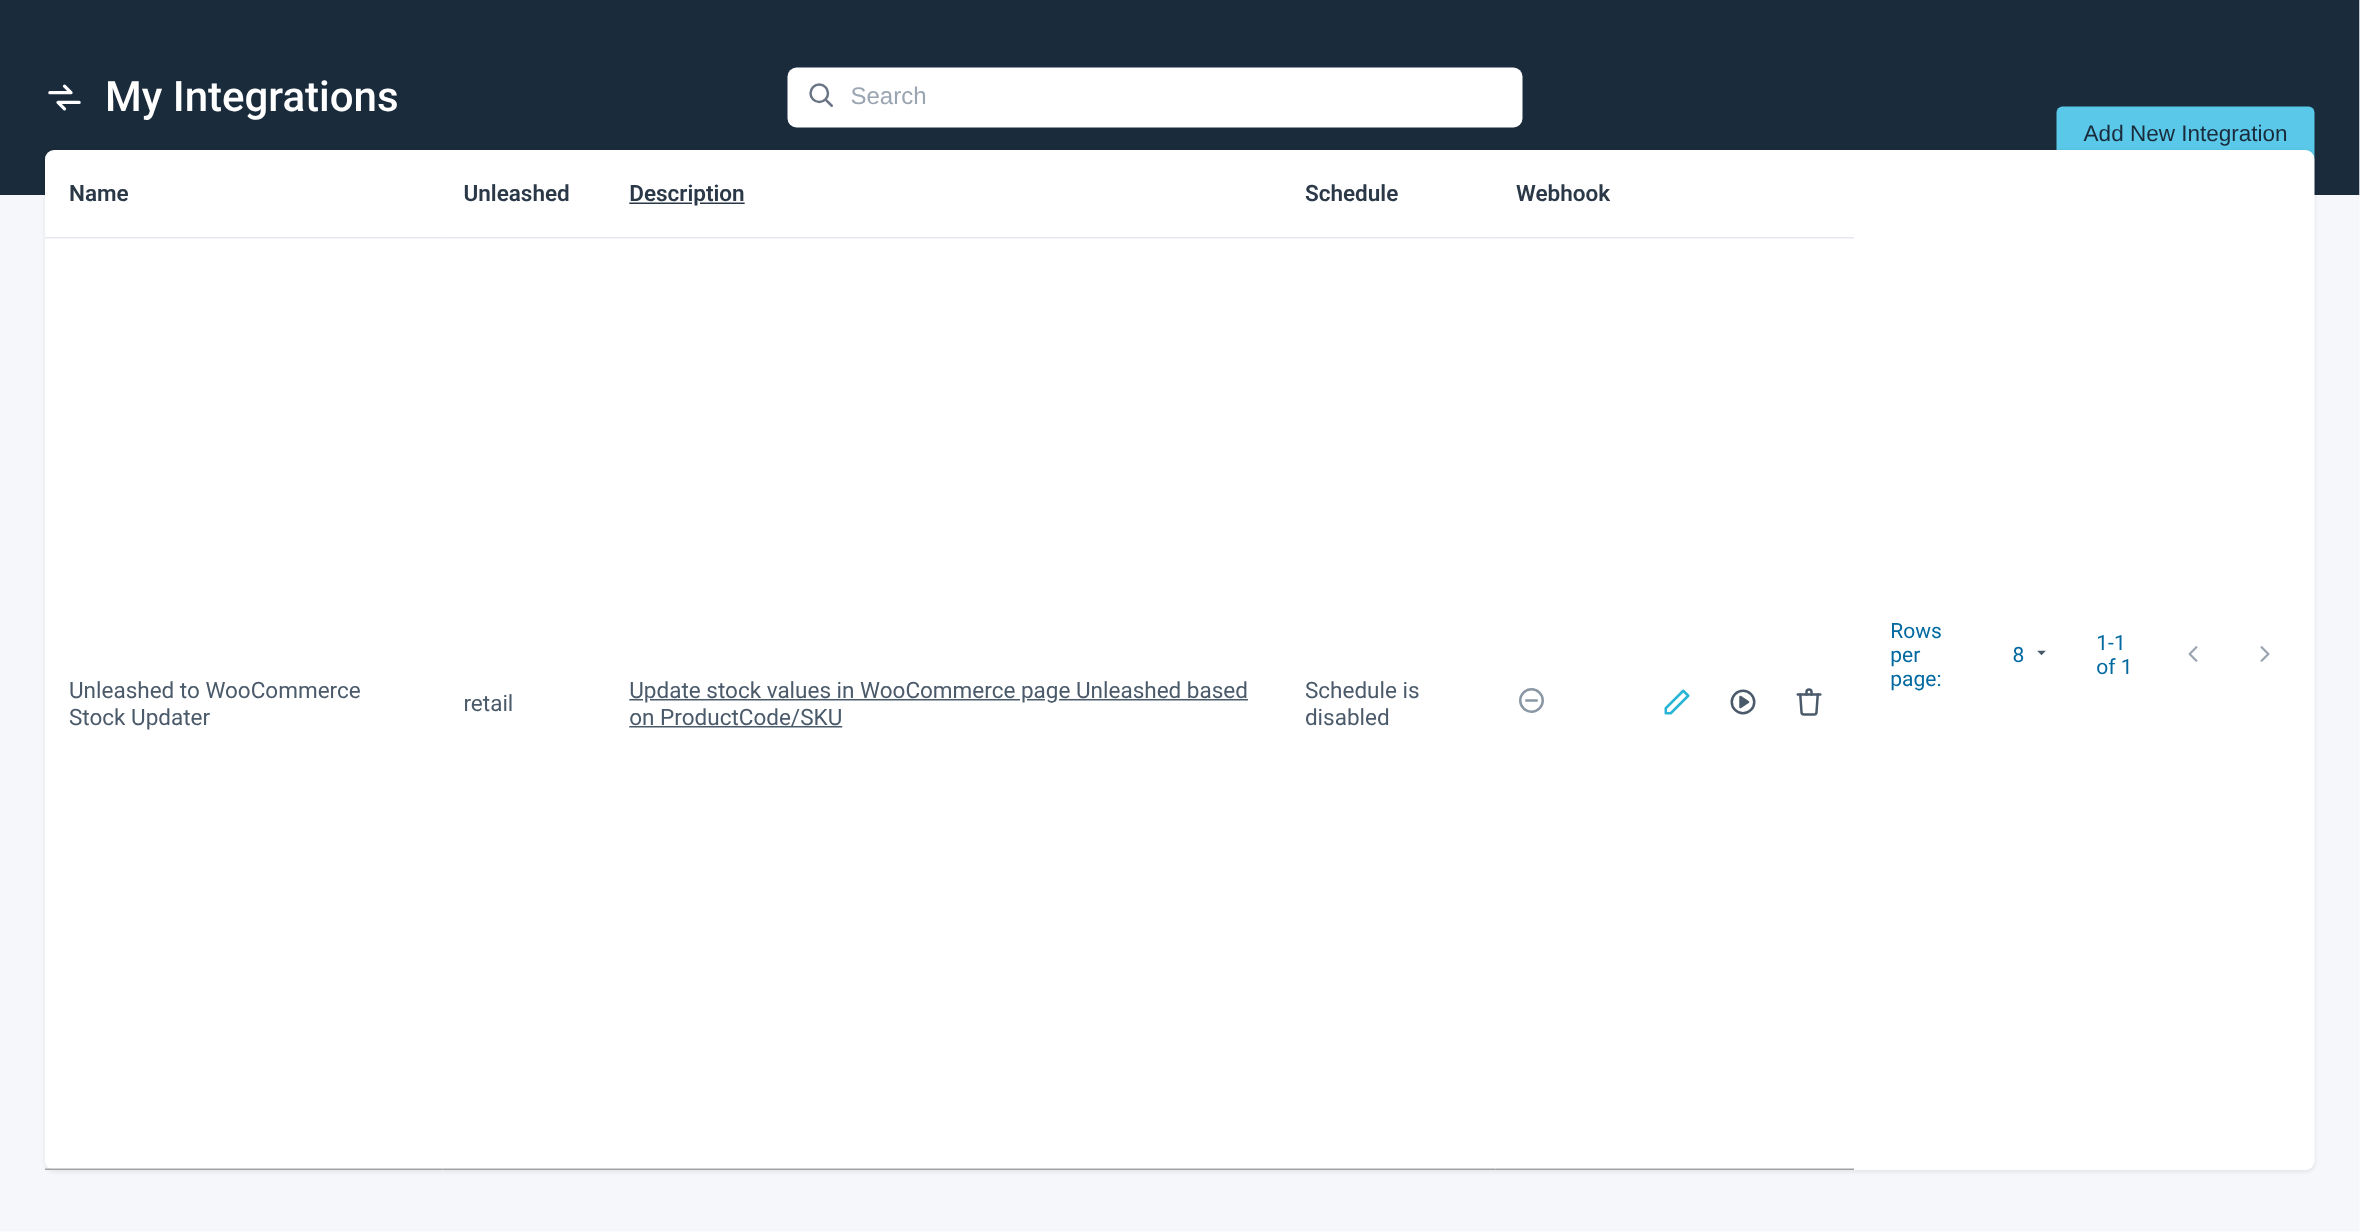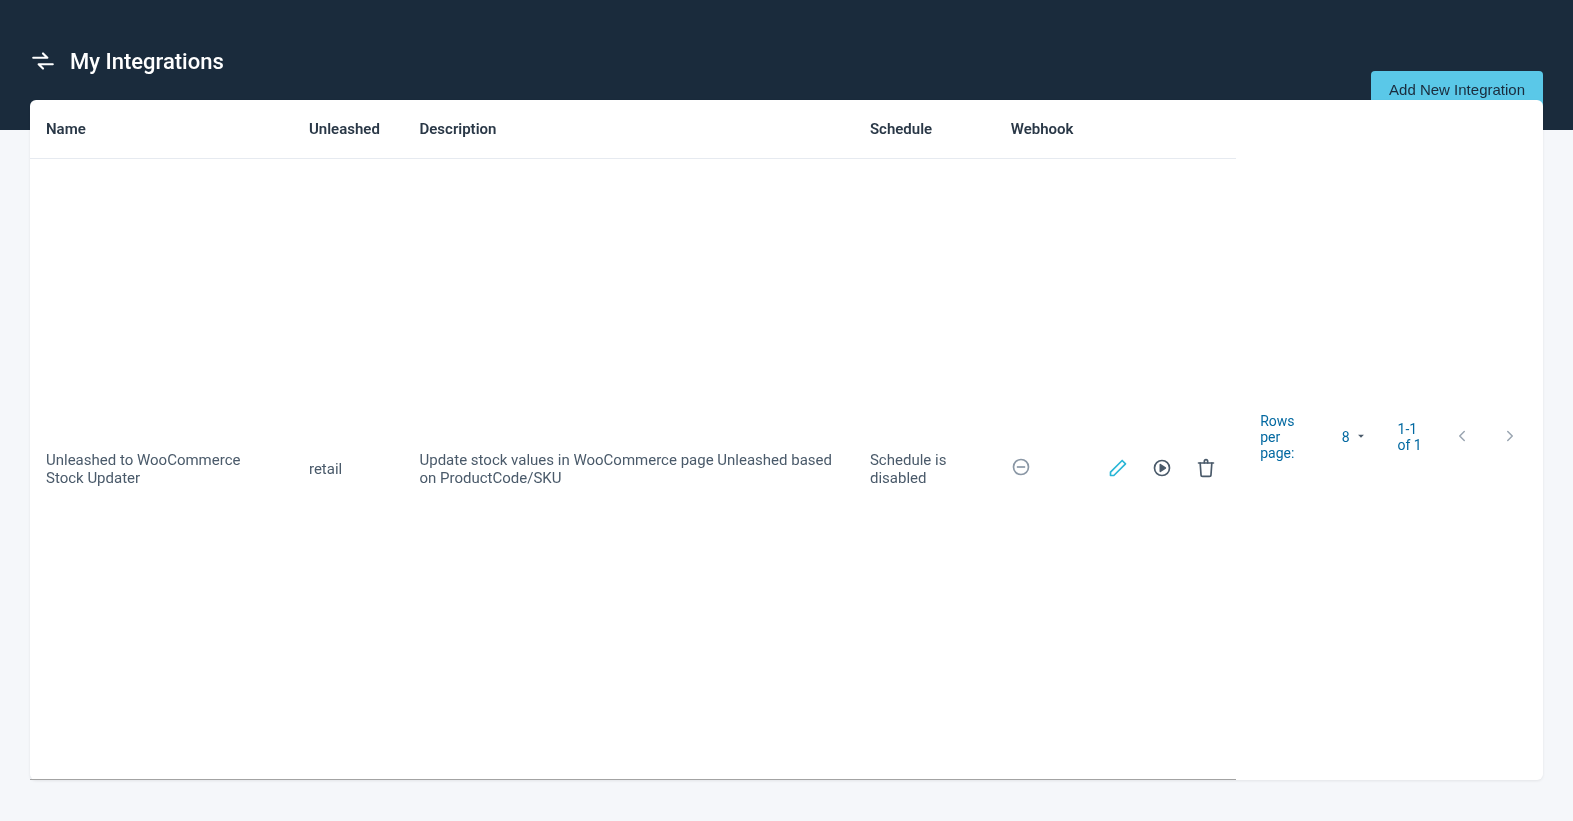--- a/index.html
+++ b/index.html
@@ -34,7 +34,7 @@
   }
   .page-title {
     color: #ffffff;
-    font-size: 22px;
+    font-size: 28px;
     font-weight: 500;
   }
   .search-wrap {

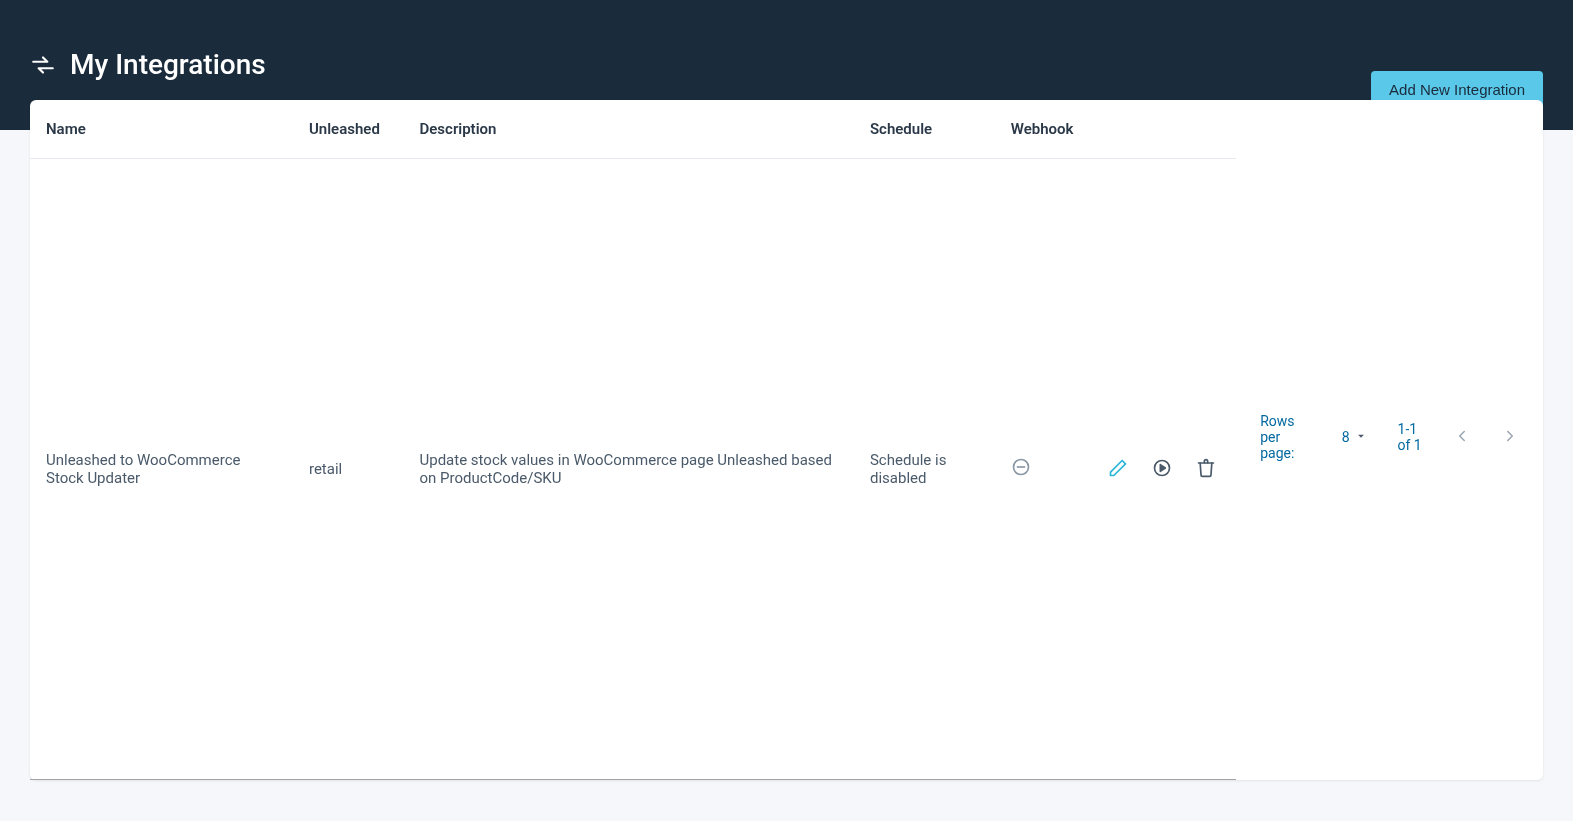--- a/index.html
+++ b/index.html
@@ -170,6 +170,15 @@
     <h1 class="page-title">My Integrations</h1>
   </div>
 
+  <div class="search-wrap">
+    <span>
+      <svg width="20" height="20" viewBox="0 0 24 24" fill="none" stroke="#6a7685" stroke-width="2" stroke-linecap="round">
+        <circle cx="11" cy="11" r="7"></circle>
+          <line x1="21" y1="21" x2="16.65" y2="16.65"></line>
+      </svg>
+    </span>
+    <input class="search-input" type="text" placeholder="Search" style="">
+  </div>
 
   <button class="add-btn">Add New Integration</button>
 </div>

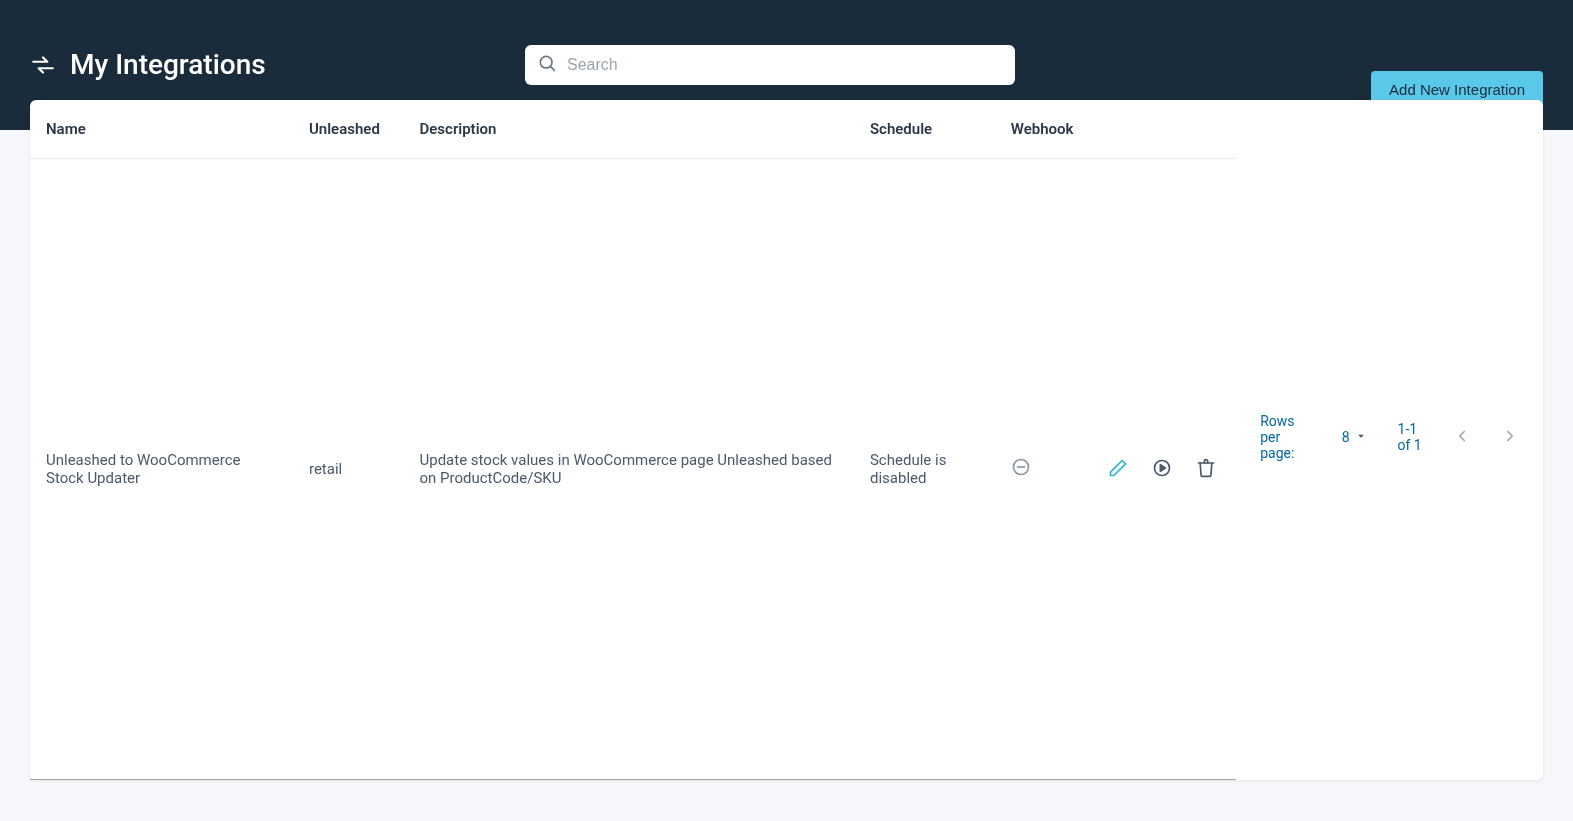--- a/index.html
+++ b/index.html
@@ -110,7 +110,7 @@
   tbody td:first-child { padding-left: 16px; }
   .col-name     { width: 315px; }
   .col-category { width: 115px; }
-  .col-desc     { width: 565px; }
+  .col-desc     { width: 565px; text-decoration: underline; }
   .col-schedule { width: 160px; }
   .col-webhook  { width: 100px; }
   .col-actions  { width: auto; text-align: right; padding-right: 20px !important; }

